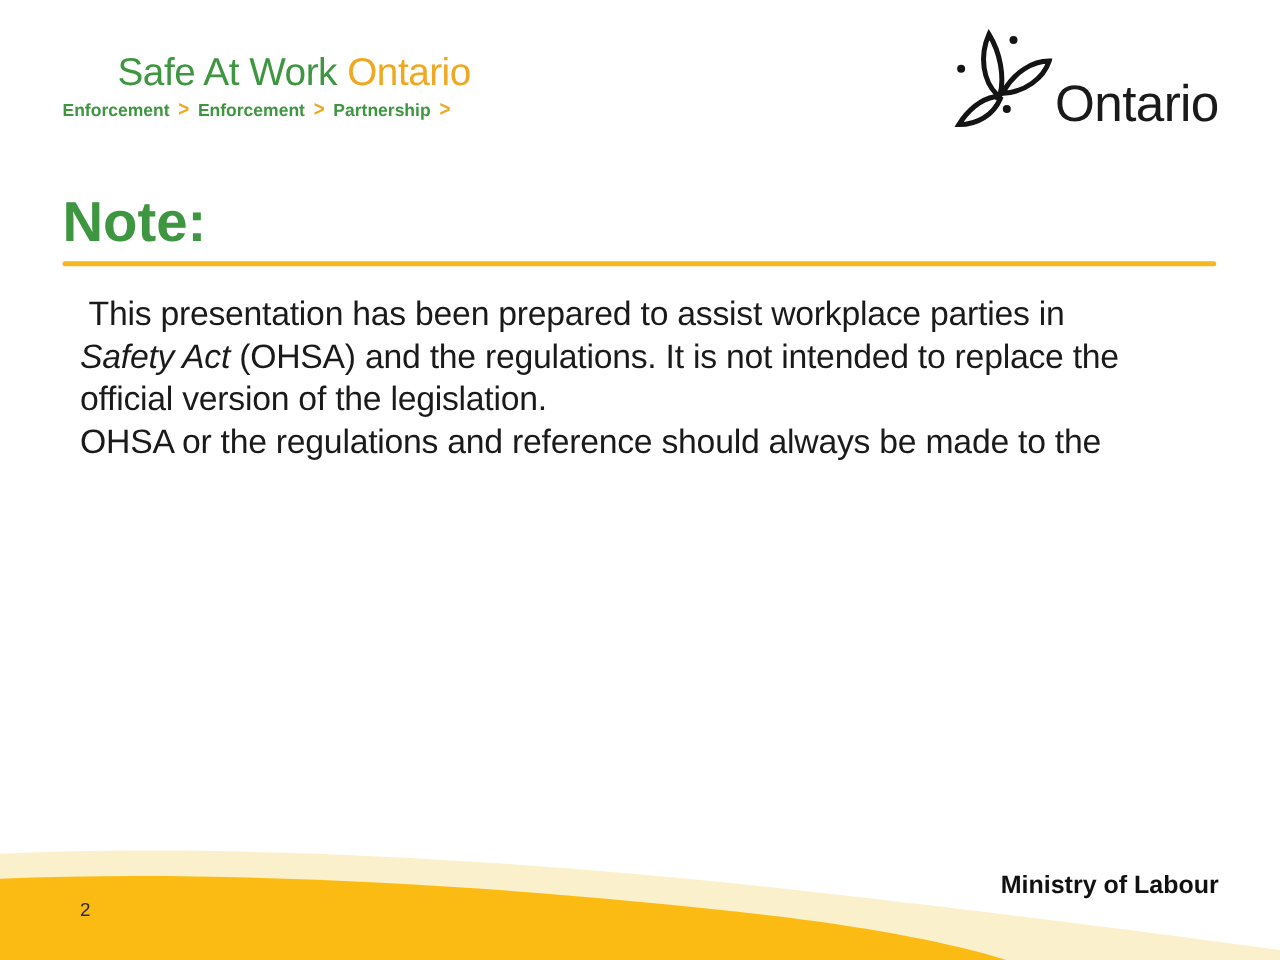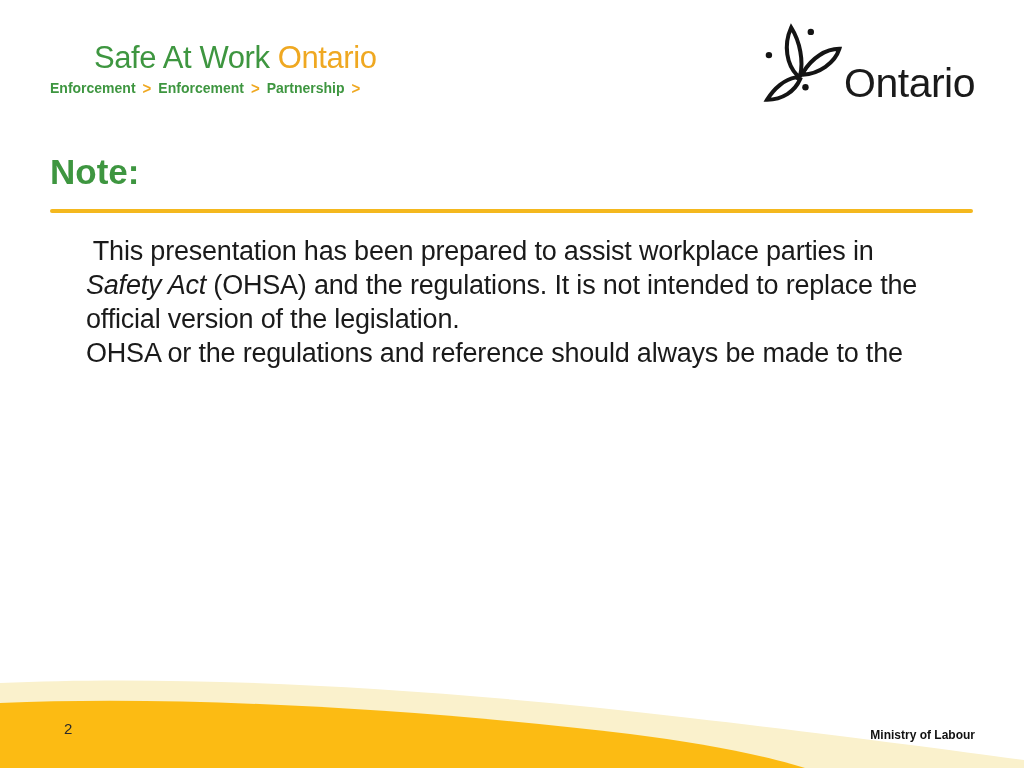--- a/index.html
+++ b/index.html
@@ -20,7 +20,7 @@
   .ont-logo{position:absolute;right:49px;top:22px;display:flex;align-items:flex-end;}
   .ont-wordmark{font-size:41px;color:#1a1a1a;line-height:1;margin-left:2px;margin-bottom:2px;letter-spacing:-0.5px;}
   
-  .note-heading{position:absolute;left:50px;top:152px;font-size:35px;font-weight:bold;color:var(--green);}
+  .note-heading{position:absolute;left:50px;top:152px;font-size:45px;font-weight:bold;color:var(--green);}
   .gold-rule{position:absolute;left:50px;top:209px;width:923px;height:4px;background:var(--rule-gold);border-radius:2px;}
   
   .content{position:absolute;left:64px;top:234px;width:920px;font-size:27px;line-height:34px;color:#1a1a1a;letter-spacing:-0.2px;}

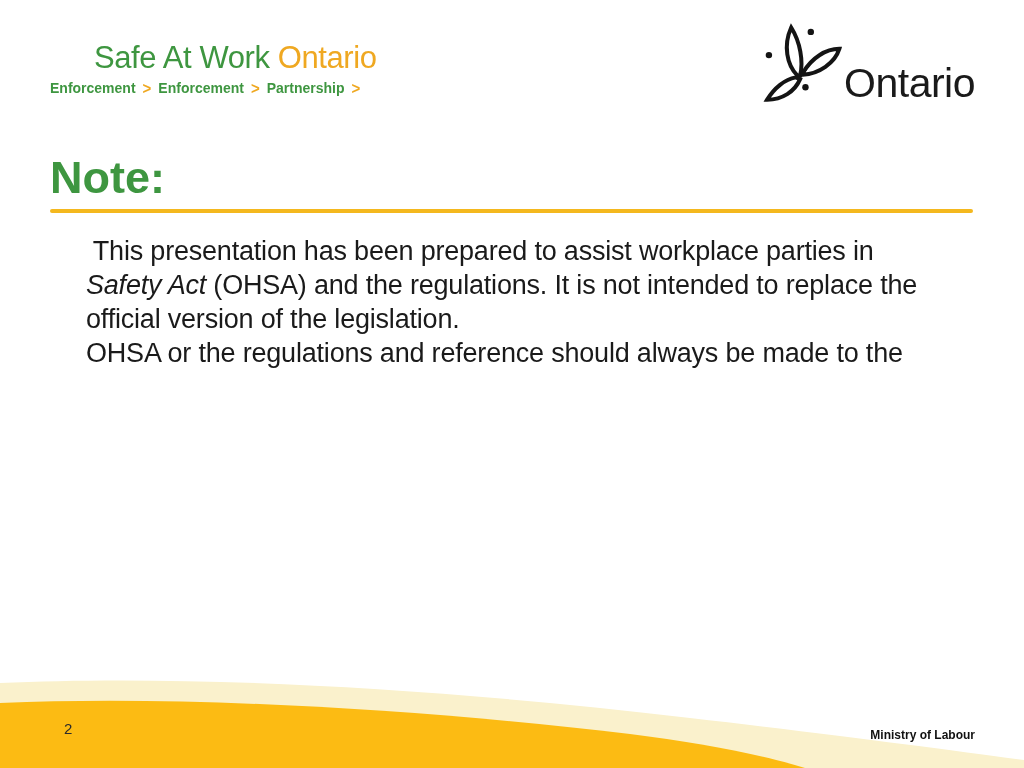--- a/index.html
+++ b/index.html
@@ -26,7 +26,7 @@
   .content{position:absolute;left:64px;top:234px;width:920px;font-size:27px;line-height:34px;color:#1a1a1a;letter-spacing:-0.2px;}
   .para{margin:0;}
   .para + .para{margin-top:48px;}
-  .body-line{white-space:pre;margin-left:22px;}
+  .body-line{white-space:pre;}
   .body-line em{font-style:italic;}
   
   .footer-right{position:absolute;right:49px;top:728px;font-size:12px;font-weight:bold;color:#111;z-index:4;}

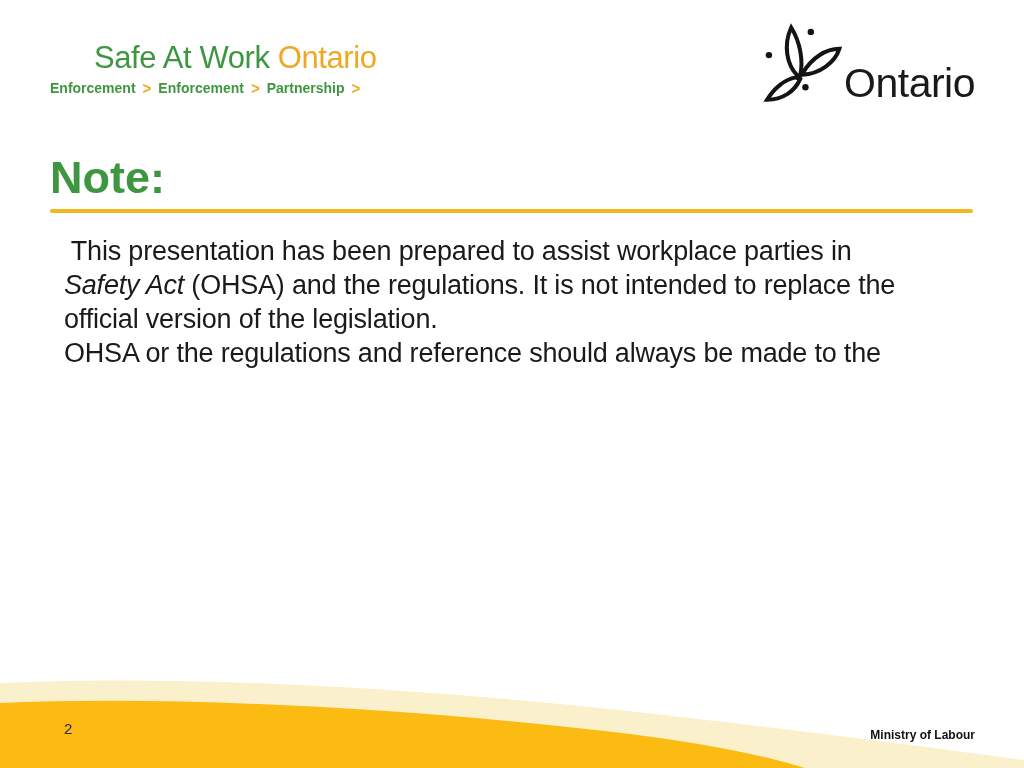--- a/index.html
+++ b/index.html
@@ -29,7 +29,7 @@
   .body-line{white-space:pre;}
   .body-line em{font-style:italic;}
   
-  .footer-right{position:absolute;right:49px;top:728px;font-size:12px;font-weight:bold;color:#111;z-index:4;}
+  .footer-right{position:absolute;right:49px;top:697px;font-size:20px;font-weight:bold;color:#111;z-index:4;}
   .page-num{position:absolute;left:64px;top:720px;font-size:15px;color:#2b2b2b;z-index:4;}
   .swoosh{position:absolute;left:0;bottom:0;width:1024px;height:100px;display:block;z-index:1;}
 </style>

